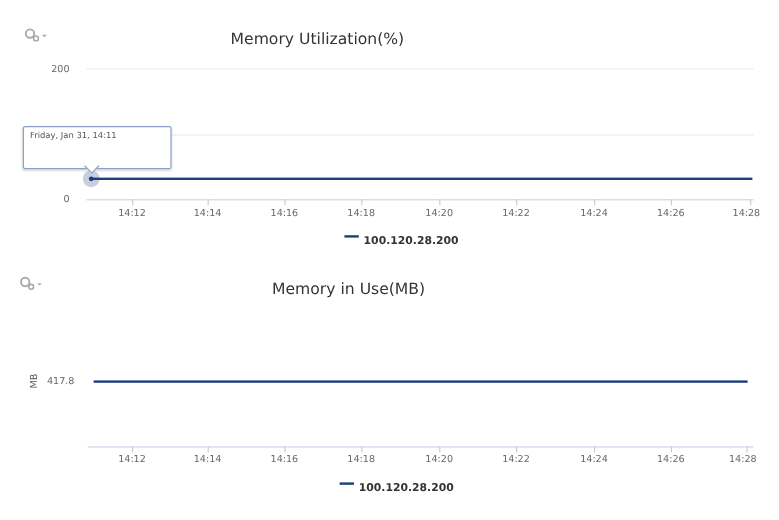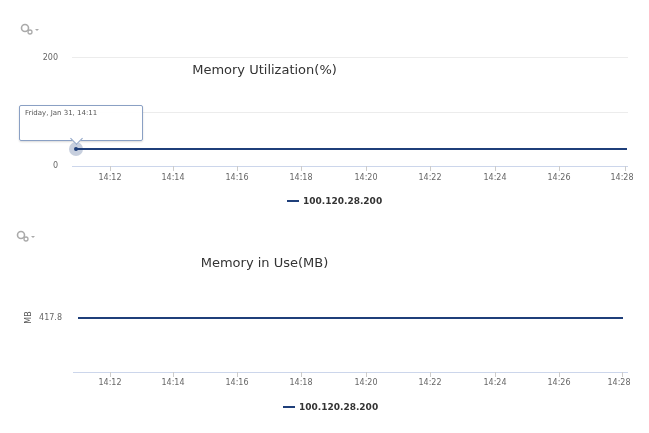--- a/index.html
+++ b/index.html
@@ -5,7 +5,7 @@
   html, body { margin:0; padding:0; background:#ffffff; }
   body { width:649px; height:433px; position:relative; overflow:hidden; font-family:"DejaVu Sans", sans-serif; }
   .panel { position:absolute; left:0; width:649px; }
-  .title { position:absolute; left:0; width:529px; text-align:center; font-size:13px; color:#333333;margin-top:36px; }
+  .title { position:absolute; left:0; width:529px; text-align:center; font-size:13px; color:#333333; }
   .gear { position:absolute; width:22px; height:14px; cursor:pointer; }
   .ylabel-tick { position:absolute; font-size:8px; color:#666666; text-align:right; width:30px; }
   .xtick { position:absolute; font-size:8px; color:#666666; width:30px; text-align:center; margin-left:-15px; }

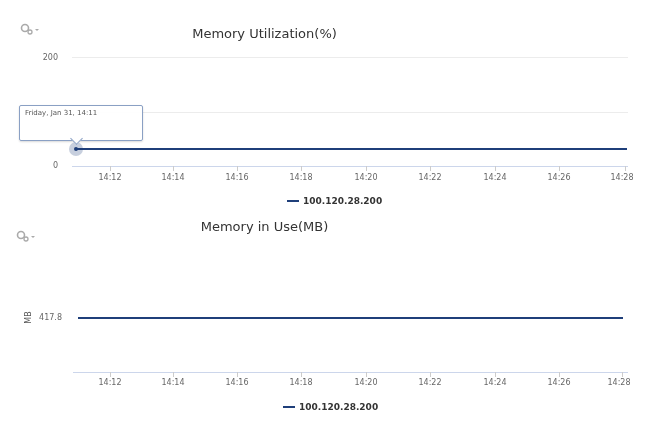--- a/index.html
+++ b/index.html
@@ -13,7 +13,7 @@
   .grid { position:absolute; height:1px; background:#ececec; }
   .axisline { position:absolute; height:1px; background:#ccd6eb; }
   .series { position:absolute; height:2px; background:#1f3f7a; }
-  .legend { position:absolute; display:flex; align-items:center; gap:4px; font-size:9px; font-weight:bold; color:#333333; cursor:pointer; }
+  .legend { position:absolute; display:flex; align-items:flex-start; gap:4px; font-size:9px; font-weight:bold; color:#333333; cursor:pointer; }
   .legend .swatch { width:12px; height:2px; background:#1f3f7a; display:inline-block; }
   .tooltip { position:absolute; background:rgba(255,255,255,0.95); border:1px solid #8aa0c4; border-radius:2px; padding:3px 5px; font-size:8px; color:#333; box-shadow:0 1px 2px rgba(0,0,0,0.15); }
   .tooltip .tt-date { font-size:7px; color:#555; }

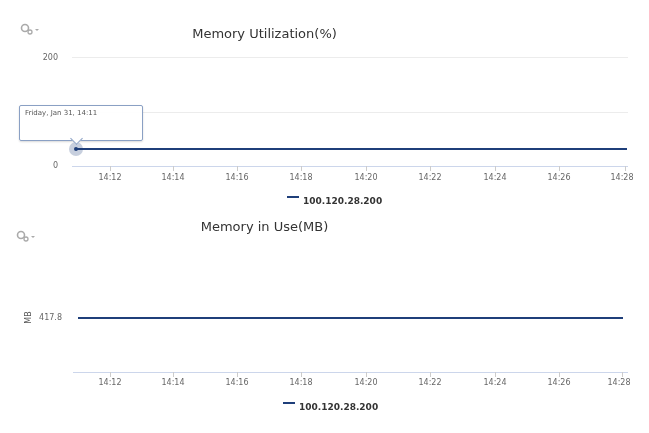--- a/index.html
+++ b/index.html
@@ -84,7 +84,7 @@
     <circle cx="10" cy="10" r="2" fill="none" stroke="#aaa" stroke-width="1.3"></circle>
     <path d="M15 7 L19 7 L17 9 Z" fill="#aaa"></path>
   </svg>
-  <div class="title" style="top:4px;">Memory in Use(MB)</div>
+  <div class="title" style="top:19px;padding-left:26px;">Memory in Use(MB)</div>
 
   <div class="unit" style="left:22px;top:98px;">MB</div>
   <div class="ylabel-tick" style="left:32px;top:98px;">417.8</div>

